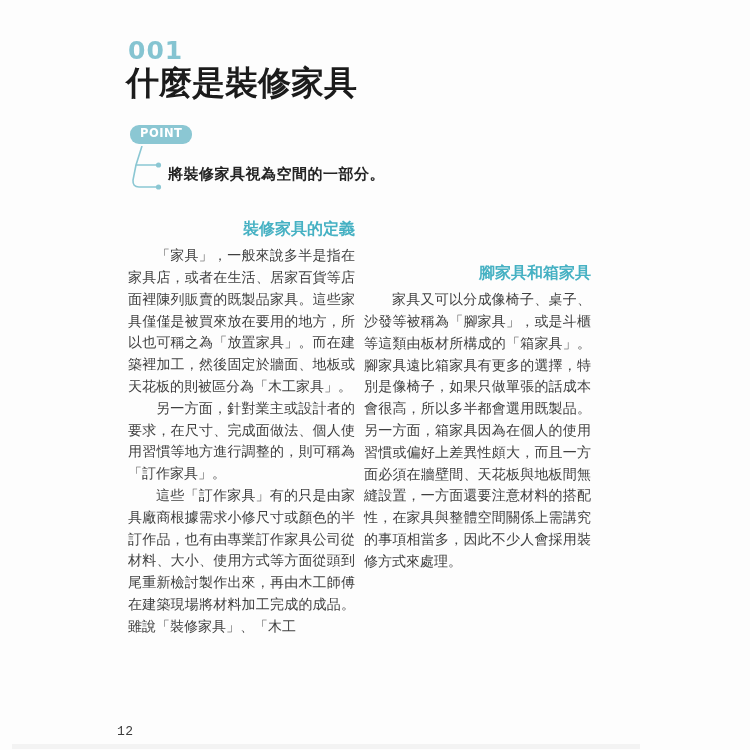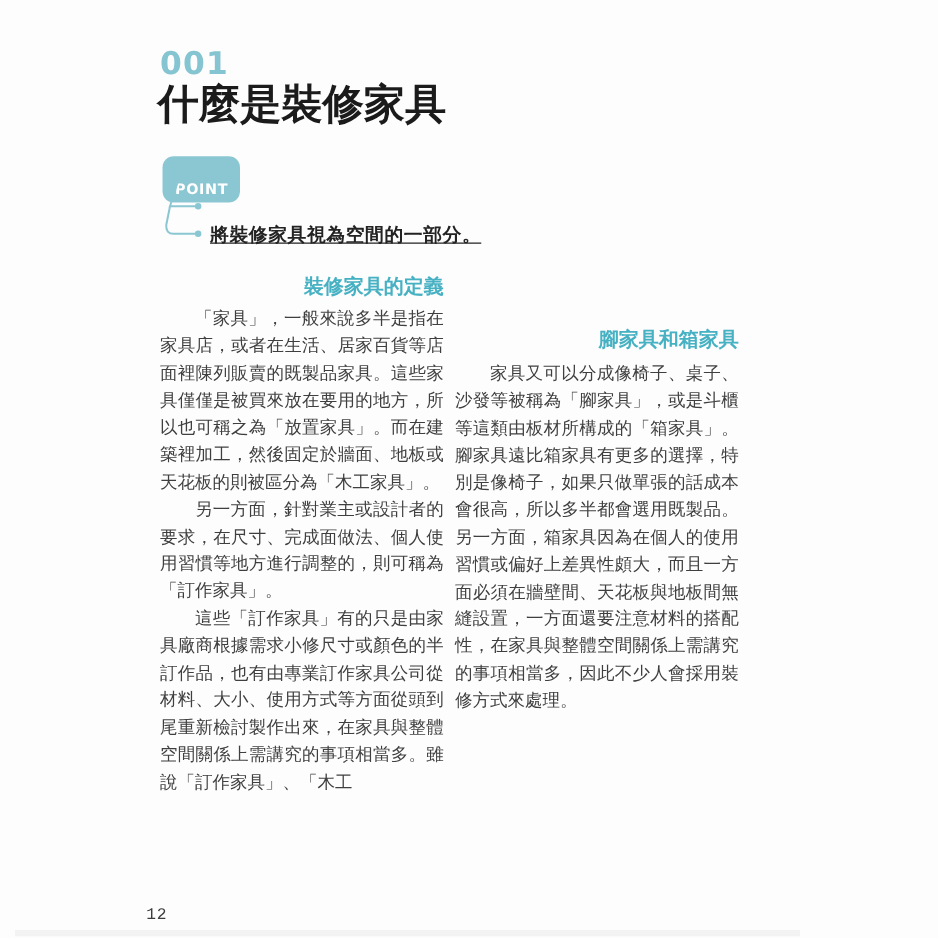--- a/index.html
+++ b/index.html
@@ -23,7 +23,7 @@
     position: absolute; left: 130px; top: 125px;
     background: #8bc7d3; color: #ffffff;
     font-size: 11.5px; font-weight: 700; letter-spacing: 0.5px;
-    padding: 21px 10px 4px 10px; border-radius: 9px;
+    padding: 3px 10px 4px 10px; border-radius: 9px;
     line-height: 1;
   }
   .point-connector { position: absolute; left: 130px; top: 146px; }

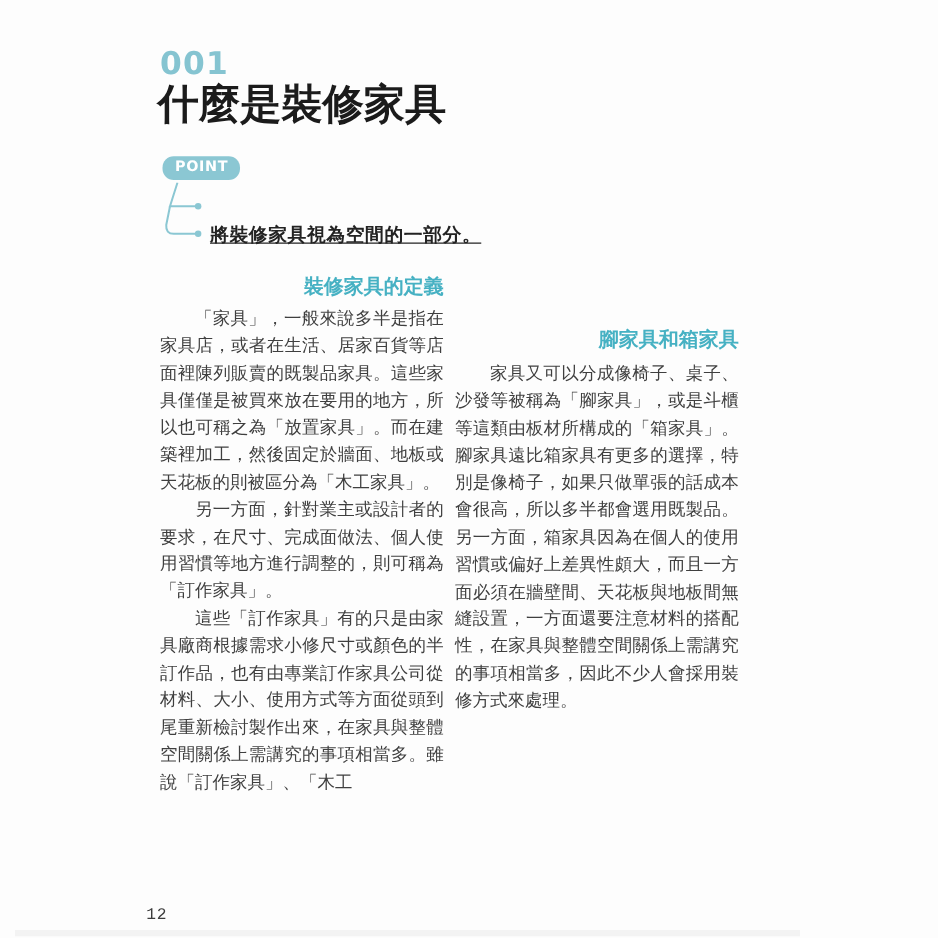--- a/index.html
+++ b/index.html
@@ -34,7 +34,7 @@
     letter-spacing: 0.5px; white-space: nowrap;
   }
   .point-item.first  { top: 156px; }
-  .point-item.second { top: 179px; text-decoration: underline; }
+  .point-item.second { top: 165px; }
 
   .column {
     position: absolute; width: 227px;

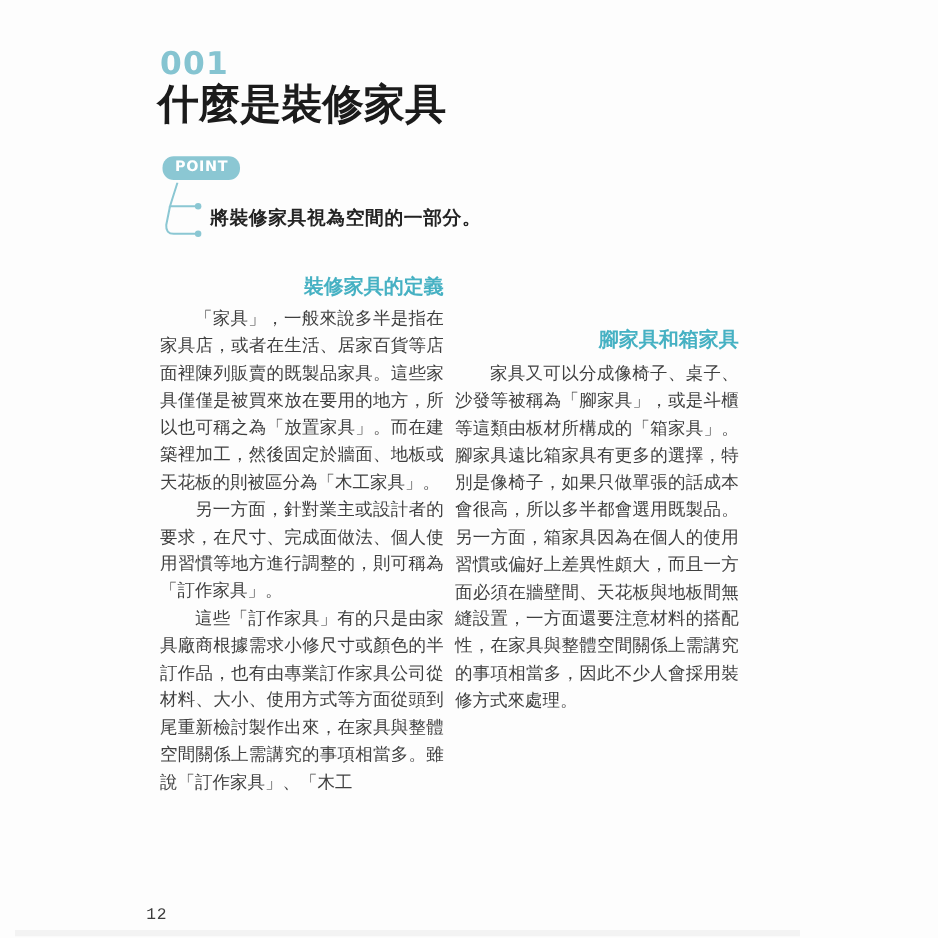--- a/index.html
+++ b/index.html
@@ -91,7 +91,7 @@
     <div class="col-heading">裝修家具的定義</div>
     <p class="para">「家具」，一般來說多半是指在家具店，或者在生活、居家百貨等店面裡陳列販賣的既製品家具。這些家具僅僅是被買來放在要用的地方，所以也可稱之為「放置家具」。而在建築裡加工，然後固定於牆面、地板或天花板的則被區分為「木工家具」。</p>
     <p class="para">另一方面，針對業主或設計者的要求，在尺寸、完成面做法、個人使用習慣等地方進行調整的，則可稱為「訂作家具」。</p>
-    <p class="para">這些「訂作家具」有的只是由家具廠商根據需求小修尺寸或顏色的半訂作品，也有由專業訂作家具公司從材料、大小、使用方式等方面從頭到尾重新檢討製作出來，在家具與整體空間關係上需講究的事項相當多。雖說「訂作家具」、「木工</p>
+    <p class="para">這些「訂作家具」有的只是由家具廠商根據需求小修尺寸或顏色的半訂作品，也有由專業訂作家具公司從材料、大小、使用方式等方面從頭到尾重新檢討製作出來，再由木工師傅在建築現場將材料加工完成的成品。雖說「裝修家具」、「木工</p>
   </div>
 
   <div class="column col-right">

